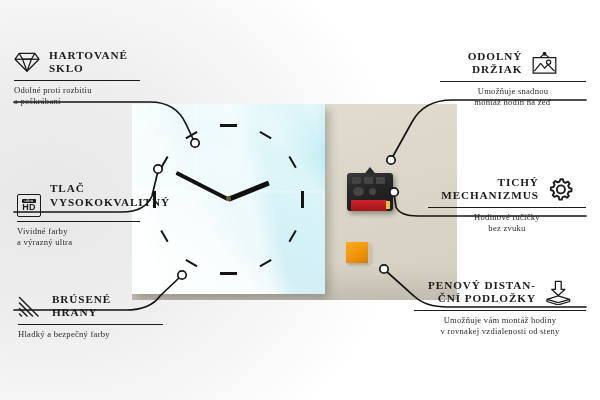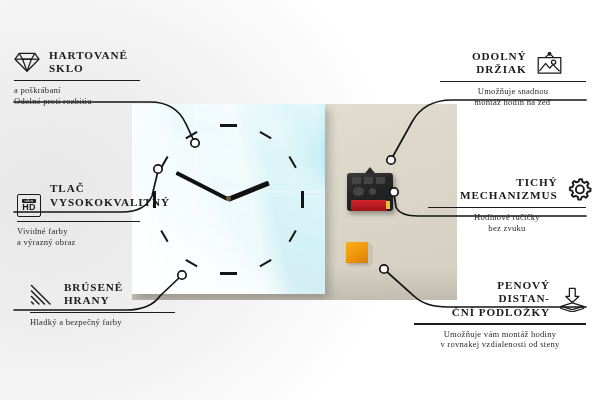--- a/index.html
+++ b/index.html
@@ -111,7 +111,7 @@
   .feat{position:absolute;}
   .feat .head{display:flex;align-items:center;gap:9px;}
   .feat.left .head{justify-content:flex-start;}
-  .feat.right .head{justify-content:flex-start;margin-left:32px;}
+  .feat.right .head{justify-content:center;}
   .feat .title{
     font-family:Liberation Serif, serif;
     font-weight:700;font-size:11.2px;line-height:13.4px;

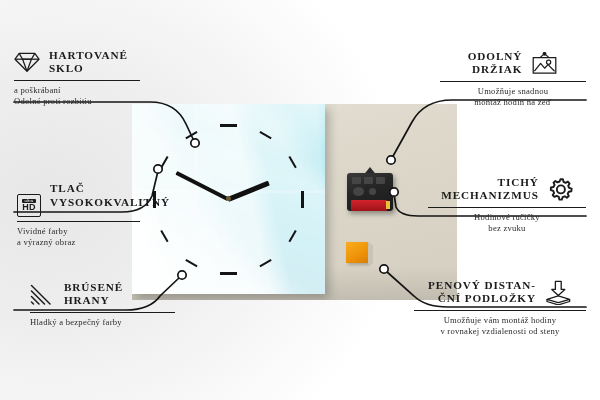--- a/index.html
+++ b/index.html
@@ -226,8 +226,8 @@
     </div>
     <div class="rule" style="width:126px;"></div>
     <div class="desc">
+      <div>Odolné proti rozbitiu</div>
       <div>a poškrábaní</div>
-      <div>Odolné proti rozbitiu</div>
     </div>
   </div>
 

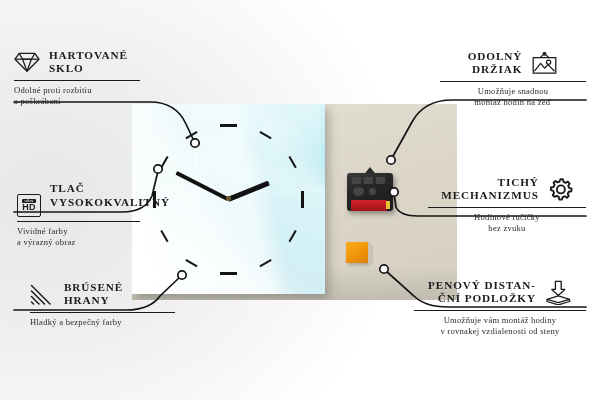--- a/index.html
+++ b/index.html
@@ -245,7 +245,7 @@
     <div class="rule" style="width:123px;"></div>
     <div class="desc">
       <div>Vividné farby</div>
-      <div>a výrazný obraz</div>
+      <div>a výrazný ultra</div>
     </div>
   </div>
 

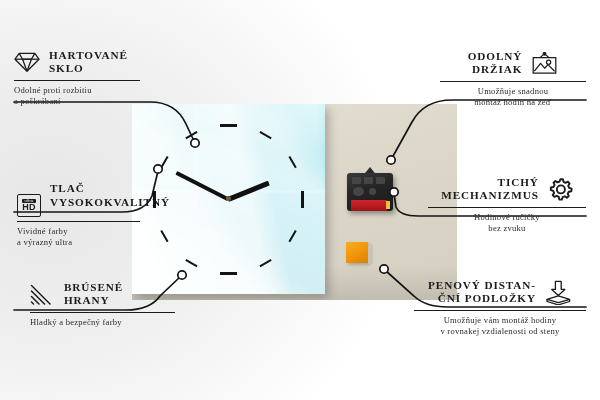--- a/index.html
+++ b/index.html
@@ -249,7 +249,7 @@
     </div>
   </div>
 
-  <div class="feat left" style="left:18px;top:281px;width:152px;margin-left:12px;">
+  <div class="feat left" style="left:18px;top:293px;width:152px;">
     <div class="head">
       <svg class="ic" width="25" height="21" viewBox="0 0 25 21">
         <g stroke="#1b1b1b" stroke-width="1.5" stroke-linecap="round">

